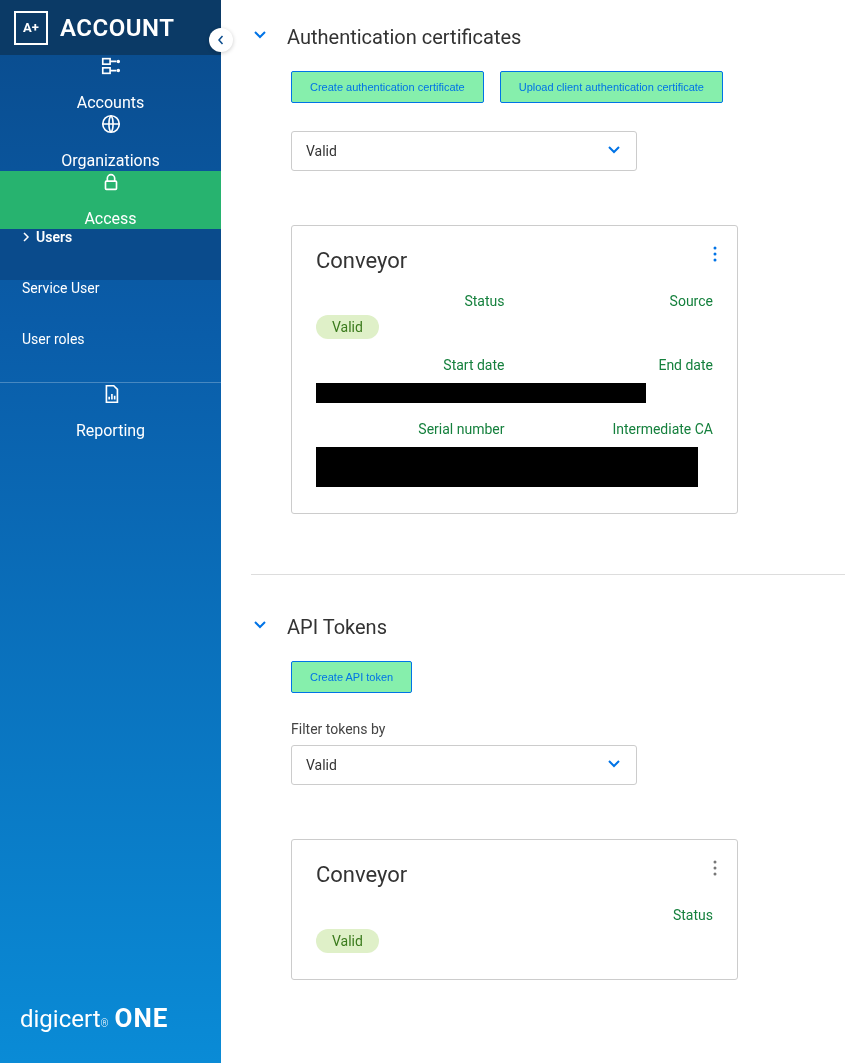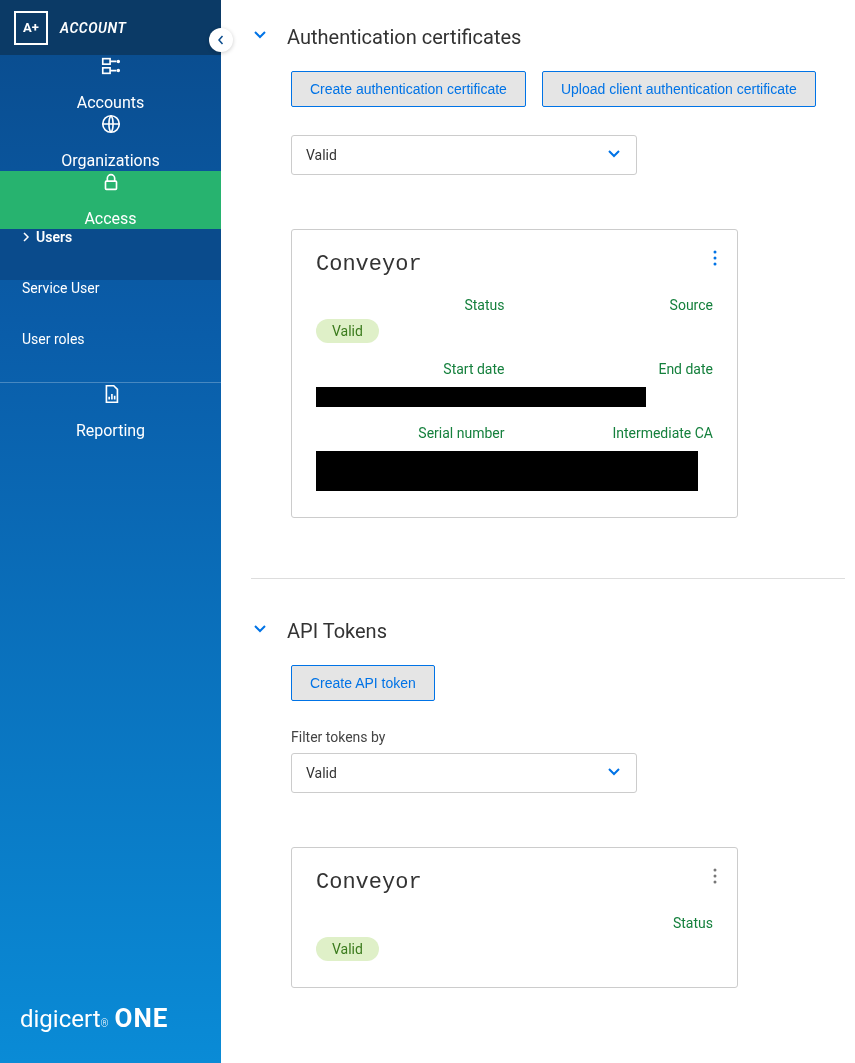--- a/index.html
+++ b/index.html
@@ -44,10 +44,9 @@
     color: #fff;
   }
   .header-title {
-    font-size: 14px;
+    font-size: 24px;
     font-weight: 600;
     letter-spacing: 0.5px;
-    font-style: italic;
   }
   .collapse-btn {
     position: absolute;

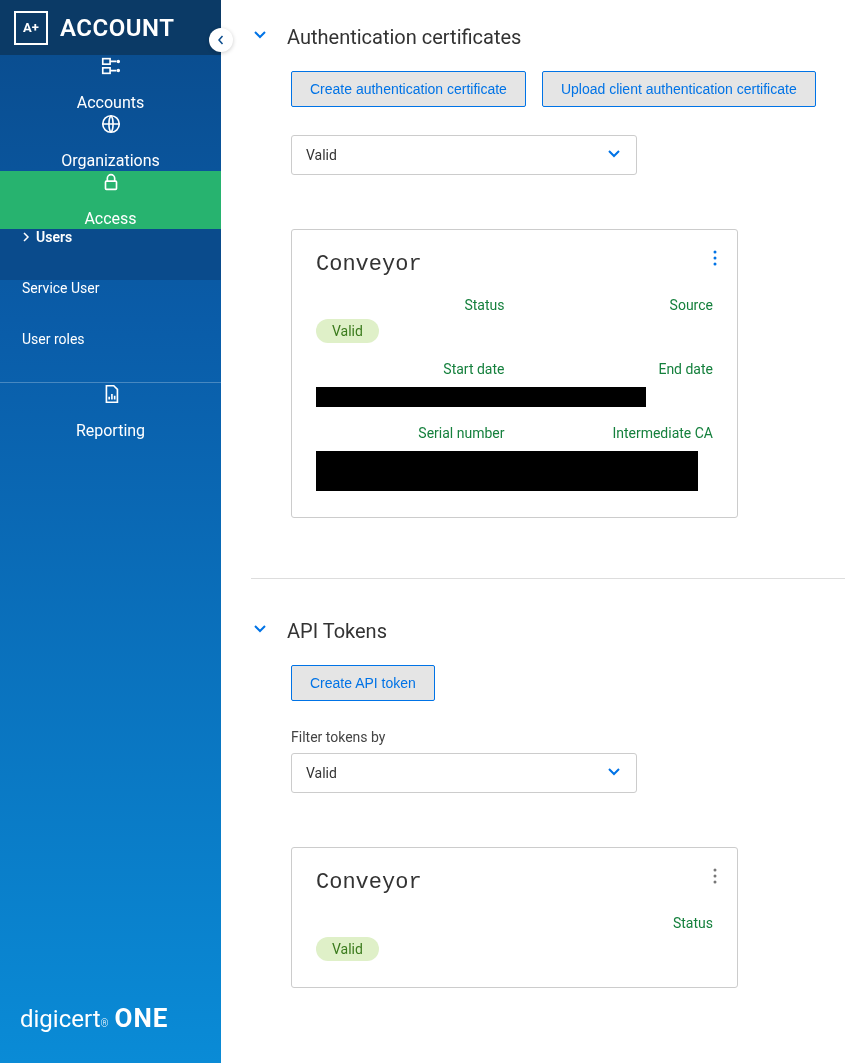--- a/index.html
+++ b/index.html
@@ -136,9 +136,9 @@
   .btn-outline {
     border: 1px solid #0073e6;
     color: #0073e6;
-    background: #e5e5e5;
+    background: #86efac;
     padding: 9px 18px;
-    font-size: 14px;
+    font-size: 11px;
     border-radius: 2px;
     cursor: pointer;
     text-align: right;

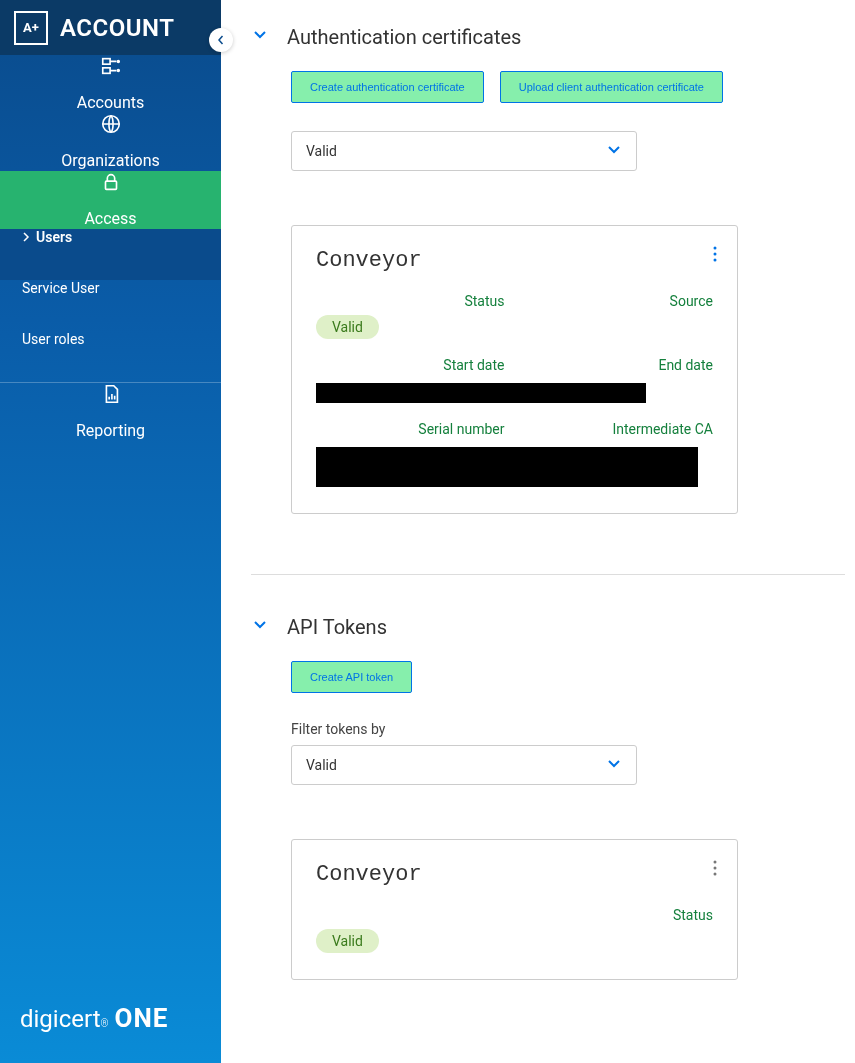--- a/index.html
+++ b/index.html
@@ -177,7 +177,6 @@
     color: #333;
     margin-bottom: 20px;
     font-weight: 400;
-    font-family: Liberation Mono, monospace;
   }
   .card-menu {
     position: absolute;

